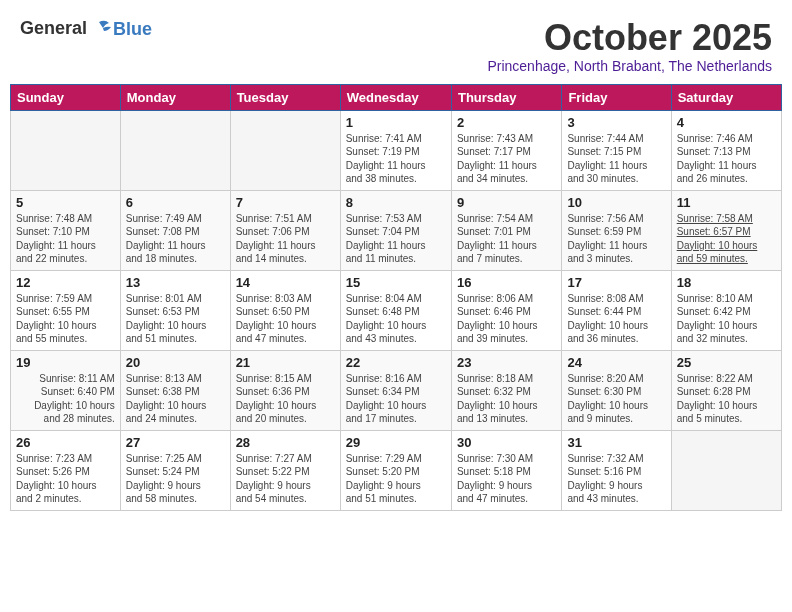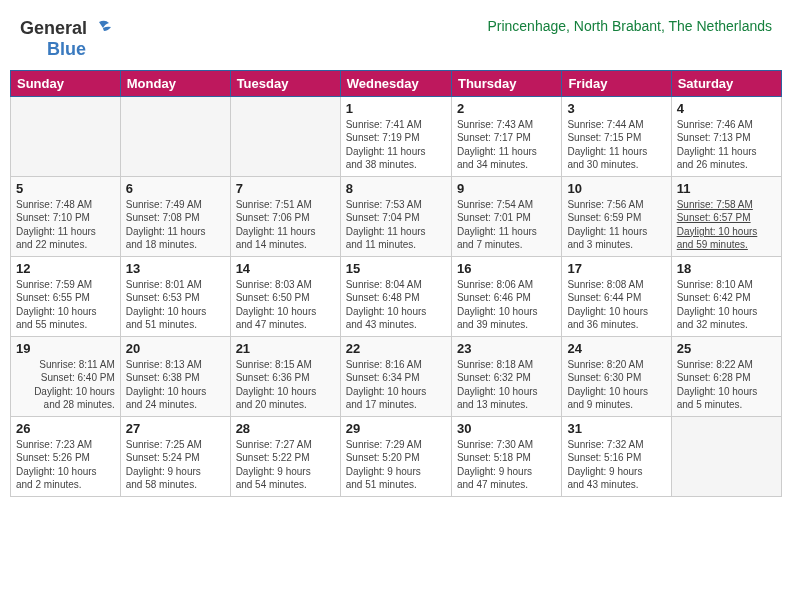--- a/index.html
+++ b/index.html
@@ -18,8 +18,8 @@
     }
     .logo {
       display: flex;
-      flex-direction: column;
-      align-items: center;
+      flex-direction: row;
+      align-items: flex-end;
       line-height: 1.1;
     }
     .logo-line {

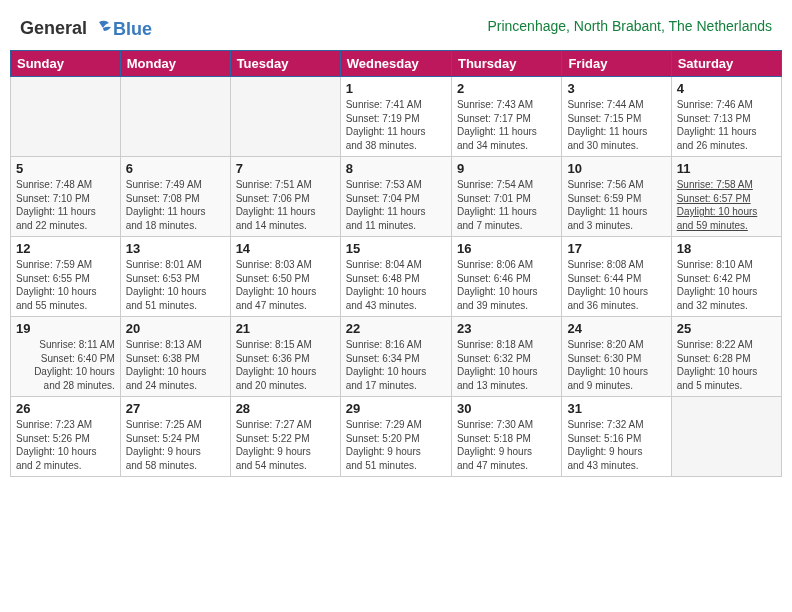--- a/index.html
+++ b/index.html
@@ -102,6 +102,7 @@
     </div>
   </div>
   <div class="title-area">
+    <div class="month-title">October 2025</div>
     <div class="subtitle">Princenhage, North Brabant, The Netherlands</div>
   </div>
 </div>

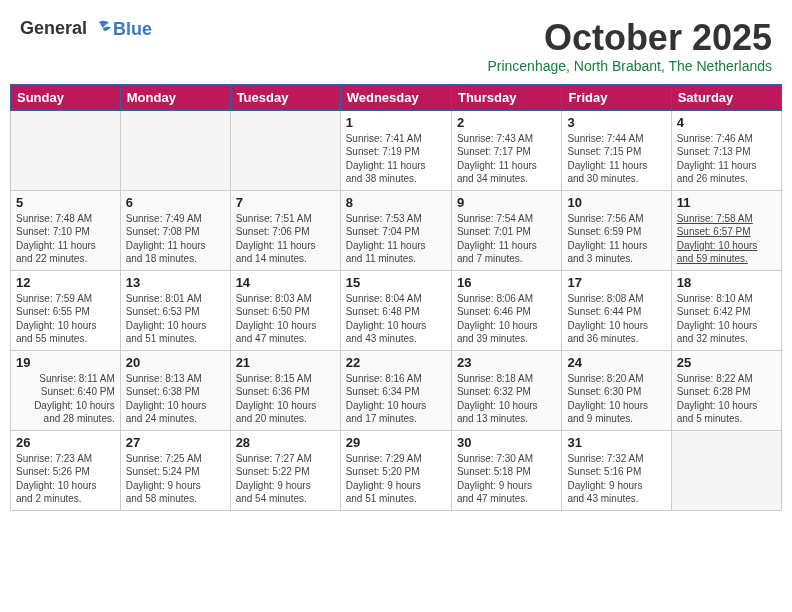--- a/index.html
+++ b/index.html
@@ -38,7 +38,7 @@
     }
     .subtitle {
       font-size: 14px;
-      color: #15803d;
+      color: #4c1d95;
     }
     .calendar {
       width: 100%;

